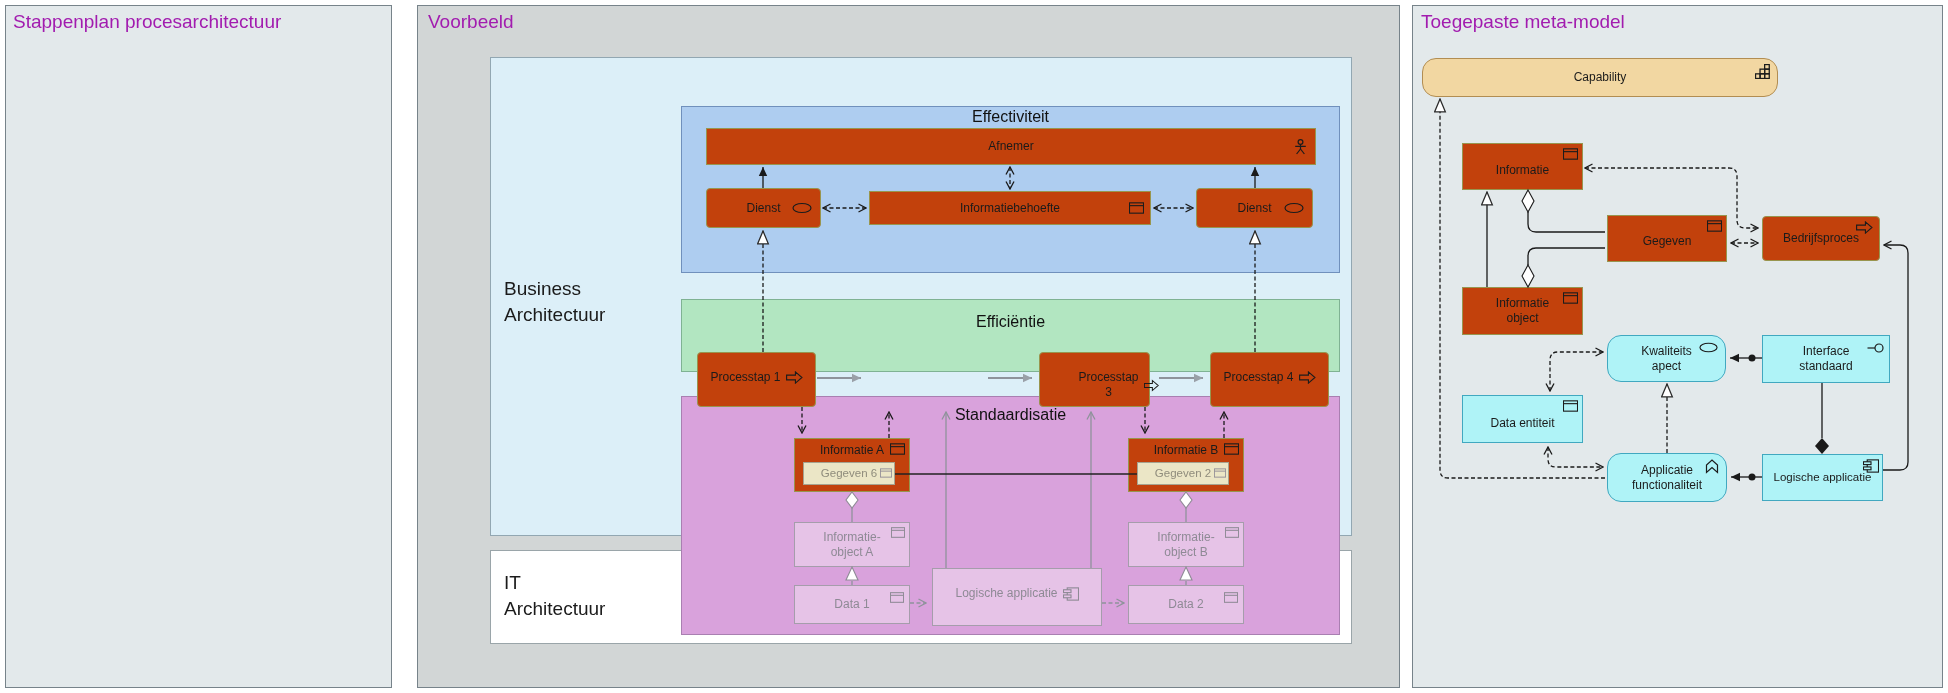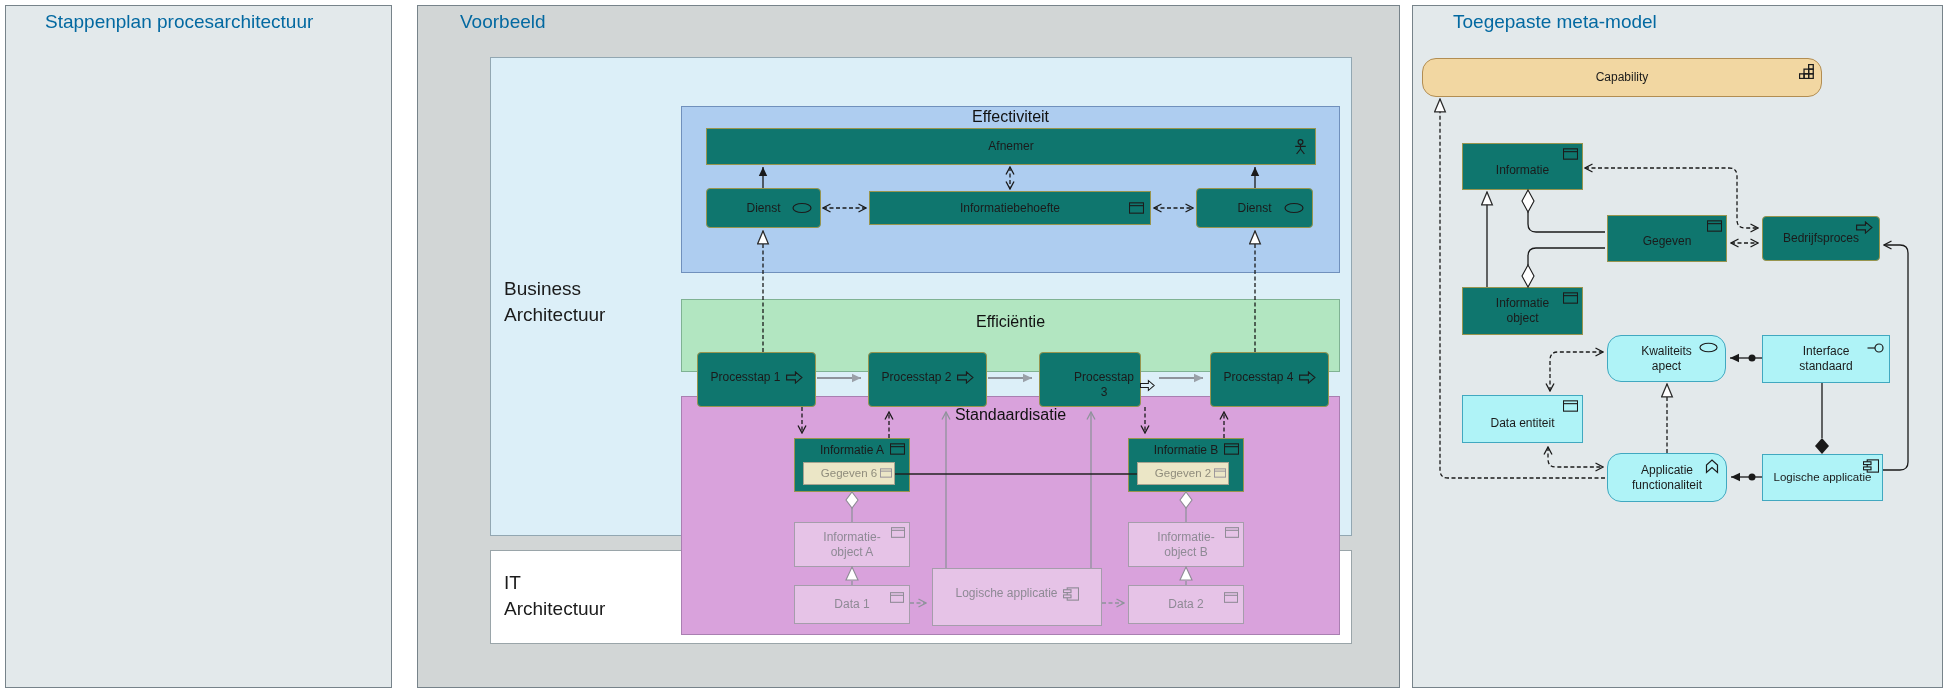--- a/index.html
+++ b/index.html
@@ -5,7 +5,7 @@
   html,body{margin:0;padding:0;background:#ffffff;}
   #app{position:relative;width:1948px;height:693px;font-family:"Liberation Sans",sans-serif;overflow:hidden;background:#fff;}
   .panel{position:absolute;box-sizing:border-box;border:1px solid #77838A;}
-  .ptitle{position:absolute;font-size:19px;color:#0369a1;white-space:nowrap;margin-left:32px;}
+  .ptitle{position:absolute;font-size:19px;color:#a21caf;white-space:nowrap;}
   .grp{position:absolute;box-sizing:border-box;border:1.2px solid;}
   .gtitle{display:block;text-align:center;font-size:16px;color:#111;white-space:pre-line;}
   .biglbl{position:absolute;font-size:19px;line-height:26px;color:#1b1b1b;white-space:pre-line;}

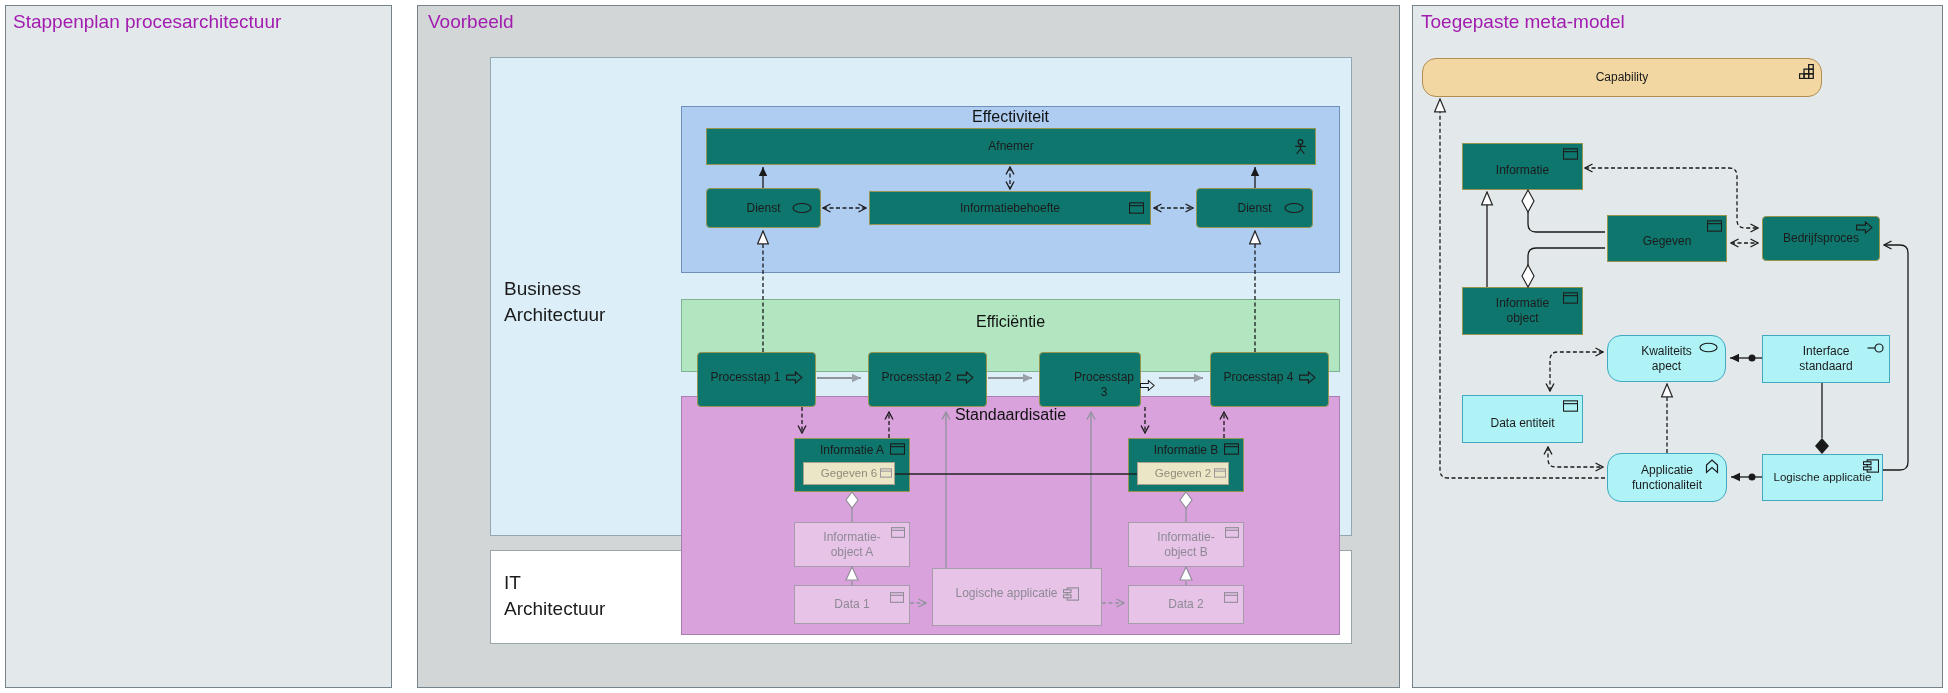--- a/index.html
+++ b/index.html
@@ -191,7 +191,7 @@
     <div class="ptitle" style="left:8px;top:5px;">Toegepaste meta-model</div>
   </div>
 
-  <div class="el org" style="left:1422px;top:58px;width:400px;height:39px;border-radius:14px;">
+  <div class="el org" style="left:1422px;top:58px;width:356px;height:39px;border-radius:14px;">
     <span>Capability</span>
     <svg class="ic" style="right:7px;top:5px;" width="15" height="15" viewBox="0 0 14 14">
       <rect class="icon-stroke" x="9" y="0.5" width="4.3" height="4.3"></rect>

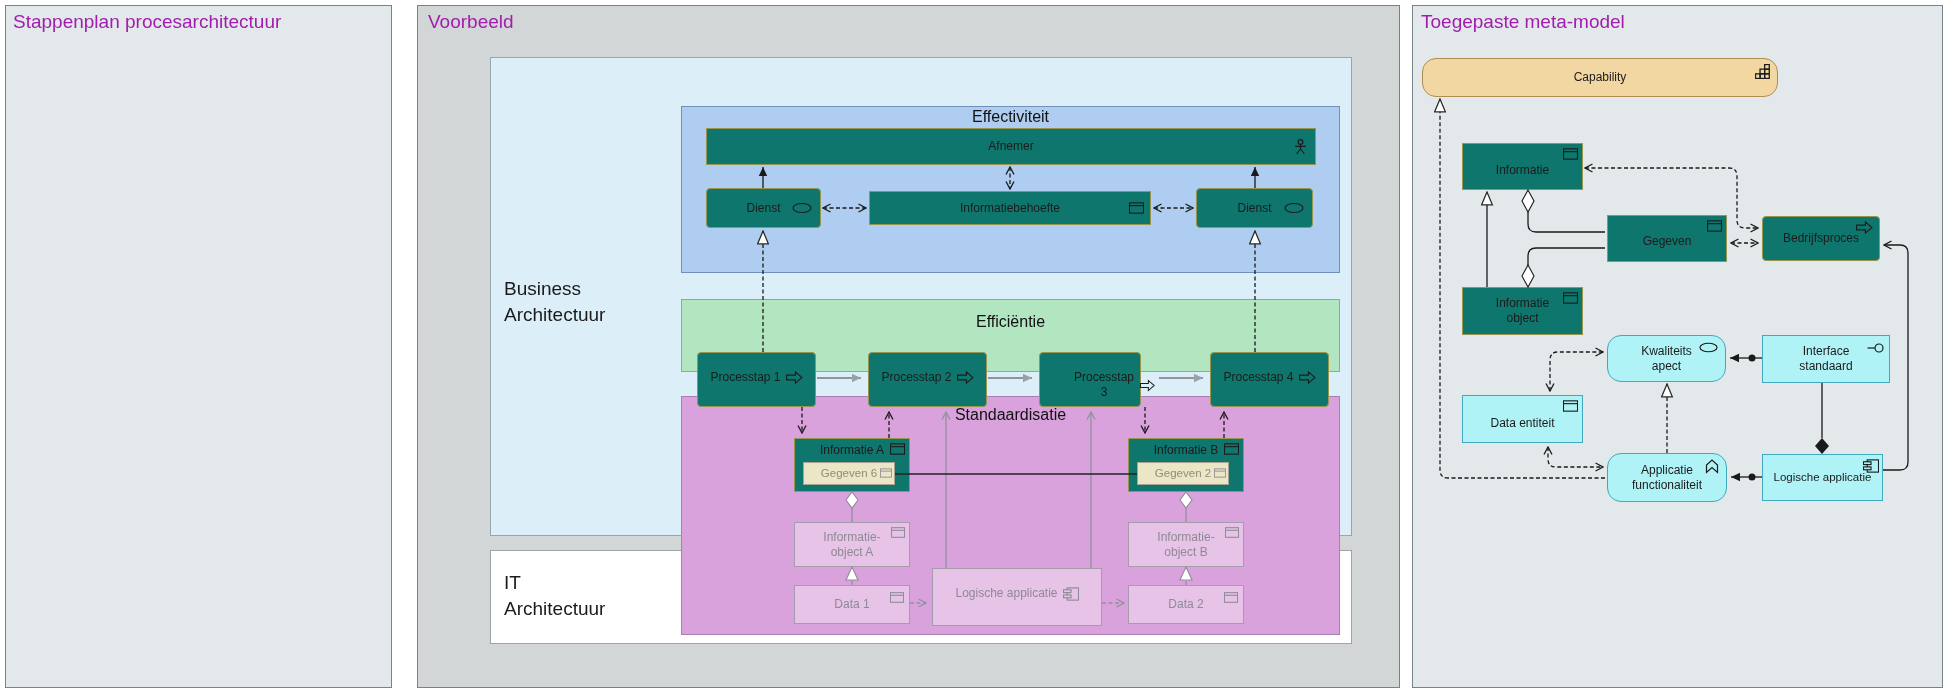--- a/index.html
+++ b/index.html
@@ -9,7 +9,7 @@
   .grp{position:absolute;box-sizing:border-box;border:1.2px solid;}
   .gtitle{display:block;text-align:center;font-size:16px;color:#111;white-space:pre-line;}
   .biglbl{position:absolute;font-size:19px;line-height:26px;color:#1b1b1b;white-space:pre-line;}
-  .el{position:absolute;box-sizing:border-box;border:1.2px solid #98954E;background:#0f766e;
+  .el{position:absolute;box-sizing:border-box;border:1.2px solid #98954E;background:#c2410c;
       display:flex;align-items:center;justify-content:center;text-align:center;
       font-size:12px;color:#1b1b1b;white-space:pre-line;line-height:1.25;z-index:20;}
   .rnd{border-radius:4px;}

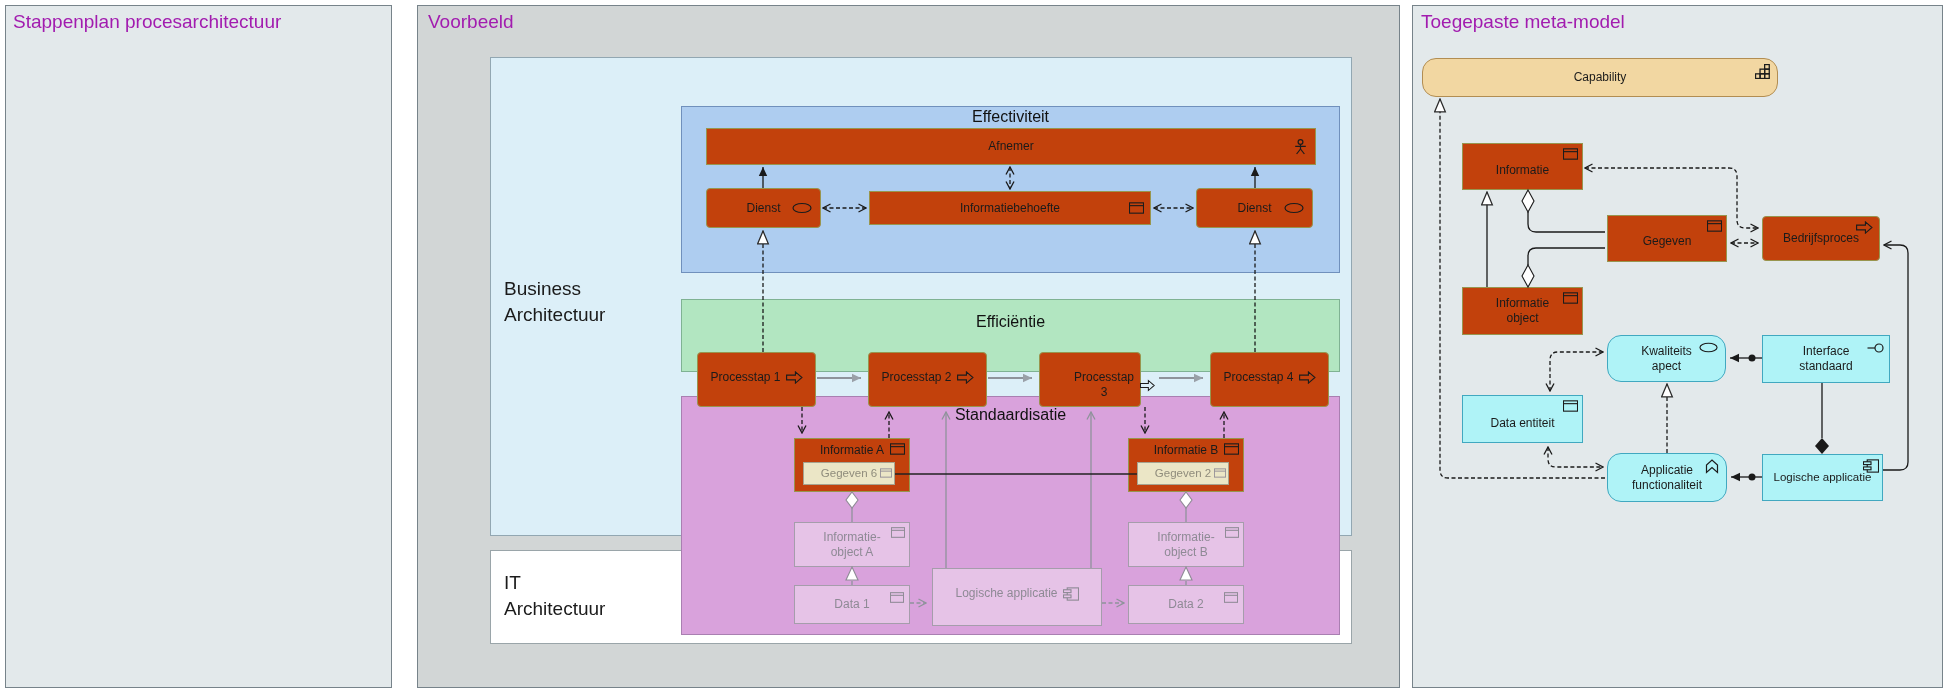--- a/index.html
+++ b/index.html
@@ -139,12 +139,6 @@
         <path class="icon-stroke" d="M0.5,4.5 H10 V1 L17,7 L10,13 V9.5 H0.5 Z"></path>
         </svg></span>
   </div>
-  <div class="el rnd toprow" style="left:868px;top:352px;width:119px;height:55px;">
-    <span class="rowlbl"><span>Processtap 2</span>
-      <svg width="17" height="13" viewBox="0 0 18 14">
-        <path class="icon-stroke" d="M0.5,4.5 H10 V1 L17,7 L10,13 V9.5 H0.5 Z"></path>
-        </svg></span>
-  </div>
   <div class="el rnd toprow" style="left:1039px;top:352px;width:102px;height:55px;padding-left:48px;">
     <span class="rowlbl"><span>Processtap 3</span>
       <svg width="17" height="13" viewBox="0 0 18 14">

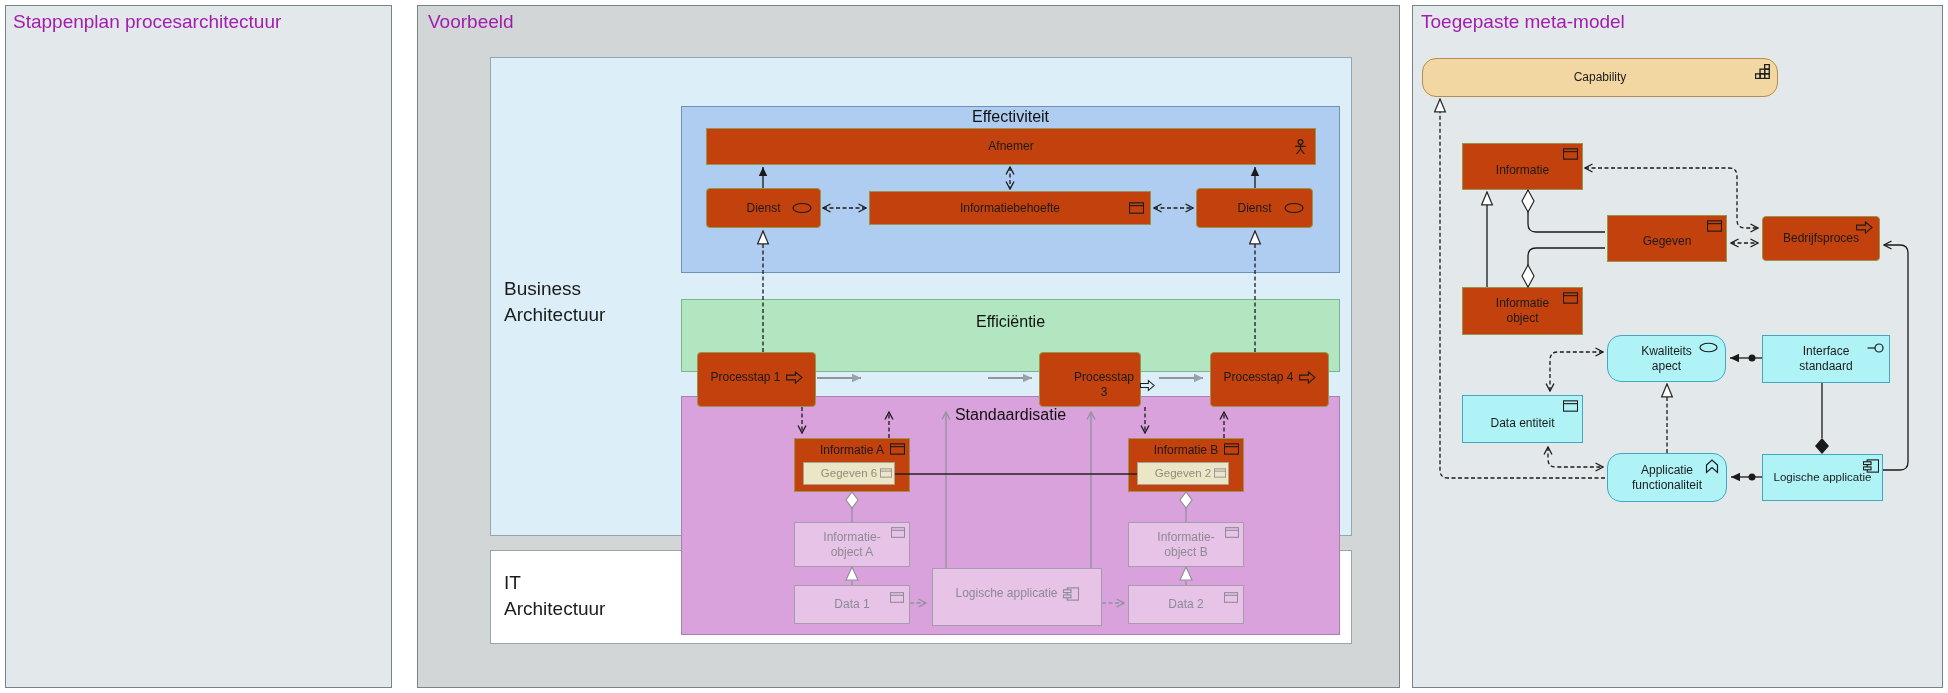--- a/index.html
+++ b/index.html
@@ -139,7 +139,7 @@
         <path class="icon-stroke" d="M0.5,4.5 H10 V1 L17,7 L10,13 V9.5 H0.5 Z"></path>
         </svg></span>
   </div>
-  <div class="el rnd toprow" style="left:1039px;top:352px;width:102px;height:55px;padding-left:48px;">
+  <div class="el rnd toprow" style="left:1039px;top:352px;width:111px;height:55px;padding-left:48px;">
     <span class="rowlbl"><span>Processtap 3</span>
       <svg width="17" height="13" viewBox="0 0 18 14">
         <path class="icon-stroke" d="M0.5,4.5 H10 V1 L17,7 L10,13 V9.5 H0.5 Z"></path>

